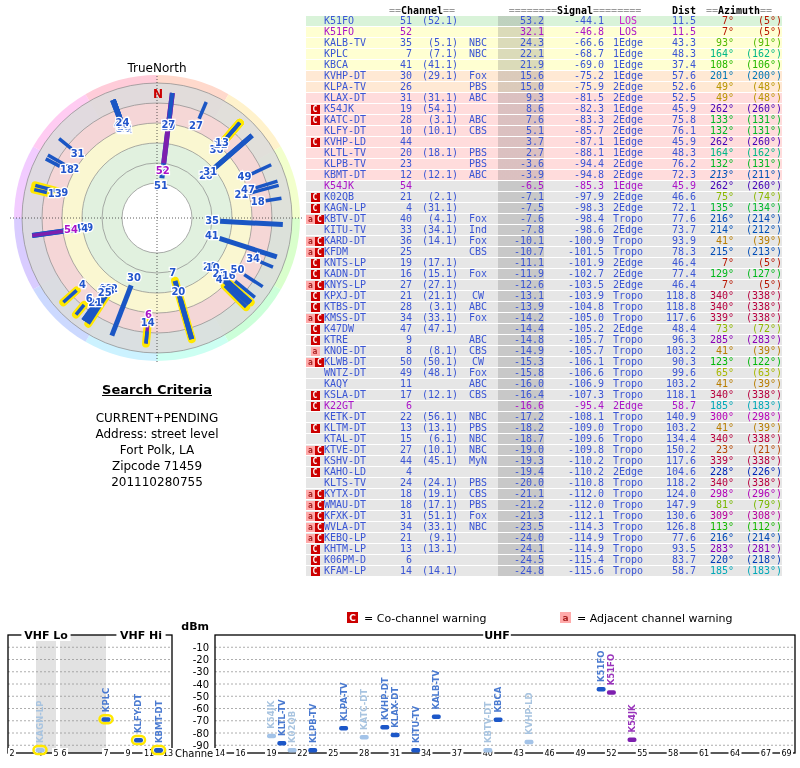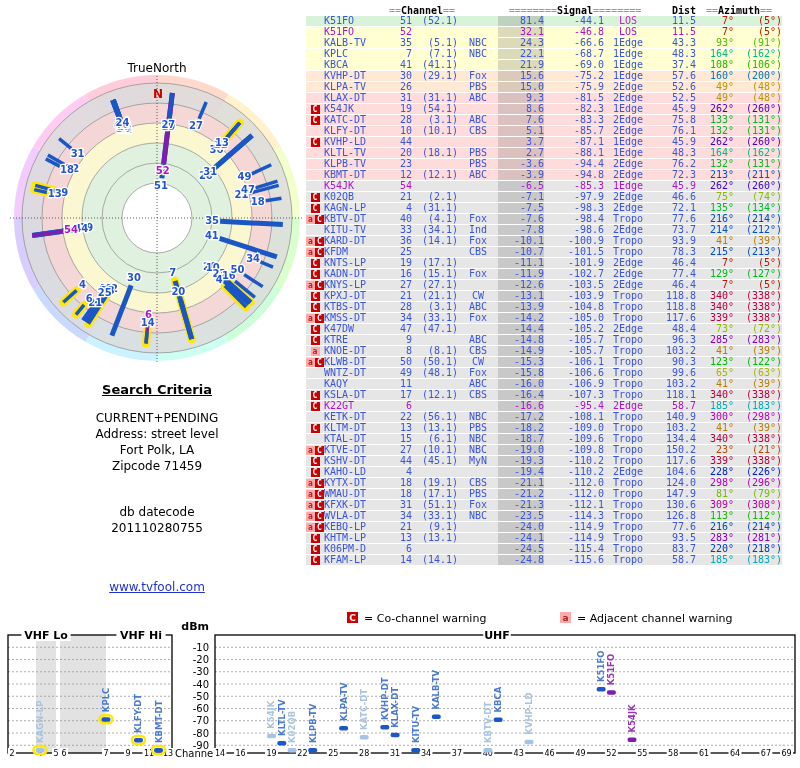--- a/index.html
+++ b/index.html
@@ -224,7 +224,7 @@
           <td class="ar" style="color: rgb(58, 85, 213);">51</td>
           <td class="ar" style="color: rgb(58, 85, 213);">(52.1)</td>
           <td class="ac" style="color: rgb(58, 85, 213);"></td>
-          <td class="ar nmcell" style="color: rgb(58, 85, 213);">81.4</td>
+          <td class="ar nmcell" style="color: rgb(58, 85, 213);">53.2</td>
           <td class="ar" style="color: rgb(58, 85, 213);">-44.1</td>
           <td class="ac" style="color: rgb(204, 34, 204);">LOS</td>
           <td class="ar" style="color: rgb(58, 85, 213);">11.5</td>

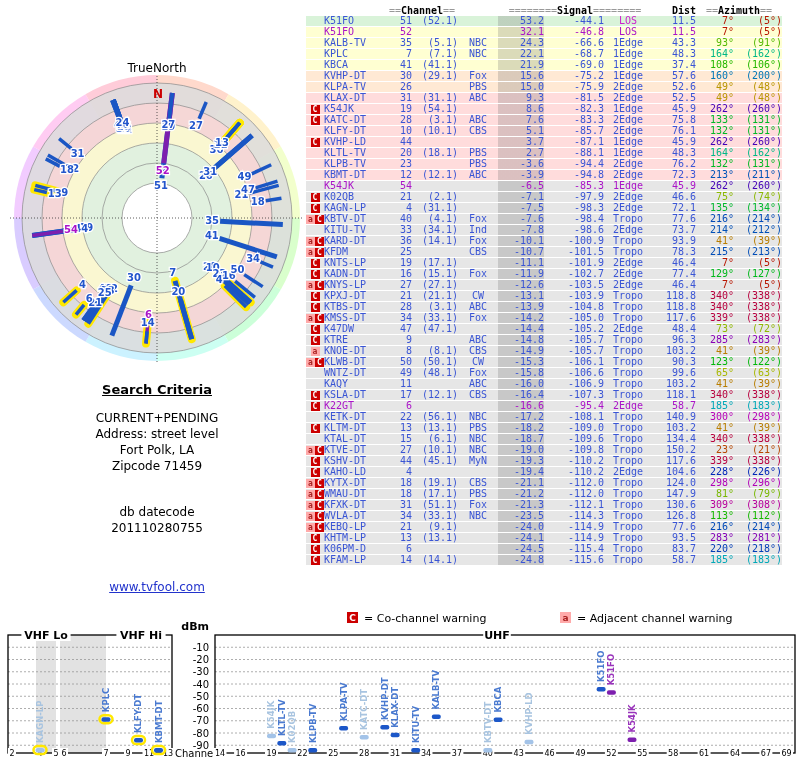--- a/index.html
+++ b/index.html
@@ -293,7 +293,7 @@
           <td class="ar" style="color: rgb(58, 85, 213); padding-left: 16px;">-75.2</td>
           <td class="ac" style="color: rgb(58, 85, 213);">1Edge</td>
           <td class="ar" style="color: rgb(58, 85, 213);">57.6</td>
-          <td class="ar" style="color: rgb(0, 119, 184);">160°</td>
+          <td class="ar" style="color: rgb(0, 119, 184);">201°</td>
           <td class="ar" style="color: rgb(0, 119, 184);">(200°)</td>
         </tr>
         <tr style="background: rgb(255, 233, 212);">

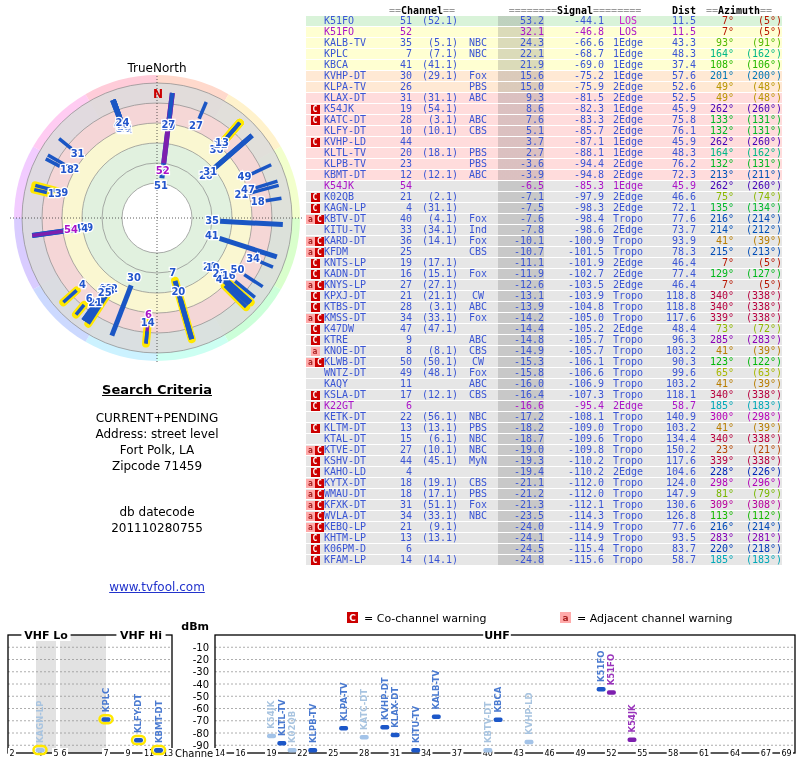--- a/index.html
+++ b/index.html
@@ -410,7 +410,7 @@
           <td class="ar" style="color: rgb(58, 85, 213);">-94.8</td>
           <td class="ac" style="color: rgb(58, 85, 213);">2Edge</td>
           <td class="ar" style="color: rgb(58, 85, 213);">72.3</td>
-          <td class="ar" style="color: rgb(0, 83, 184);">213°</td>
+          <td class="ar" style="color: rgb(0, 83, 184); font-style: italic;">213°</td>
           <td class="ar" style="color: rgb(0, 83, 184);">(211°)</td>
         </tr>
         <tr style="background: rgb(230, 230, 230);">

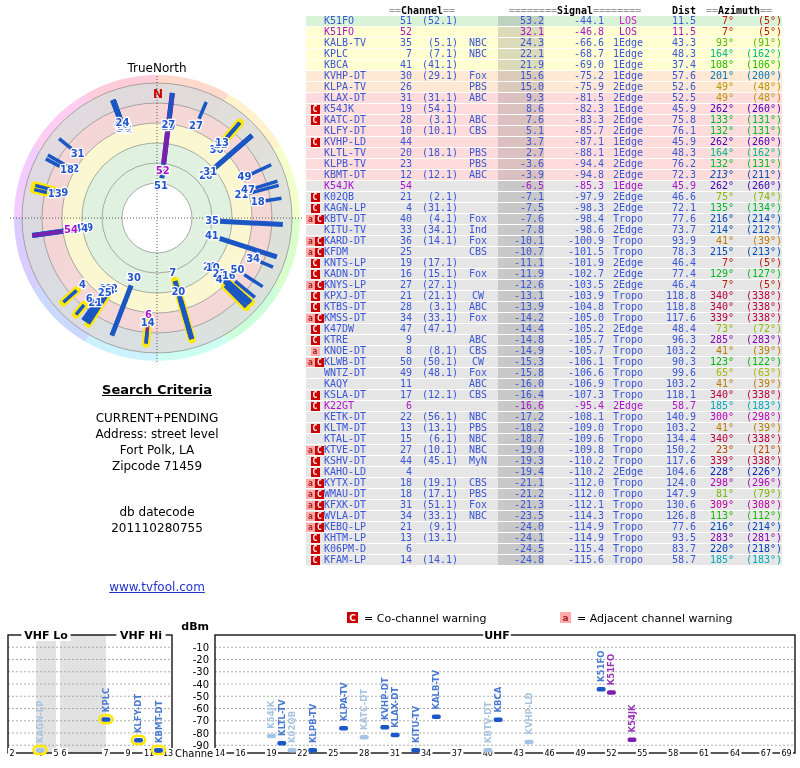--- a/index.html
+++ b/index.html
@@ -765,6 +765,19 @@
           <td class="ar" style="color: rgb(0, 37, 184);">(226°)</td>
         </tr>
         <tr style="background: rgb(230, 230, 230);">
+          <td class="ac" style="color: rgb(58, 85, 213);"></td>
+          <td class="al" style="color: rgb(58, 85, 213);">KLTS-TV</td>
+          <td class="ar" style="color: rgb(58, 85, 213);">24</td>
+          <td class="ar" style="color: rgb(58, 85, 213);">(24.1)</td>
+          <td class="ac" style="color: rgb(58, 85, 213);">PBS</td>
+          <td class="ar nmcell" style="color: rgb(58, 85, 213);">-20.0</td>
+          <td class="ar" style="color: rgb(58, 85, 213);">-110.8</td>
+          <td class="ac" style="color: rgb(58, 85, 213);">Tropo</td>
+          <td class="ar" style="color: rgb(58, 85, 213);">118.2</td>
+          <td class="ar" style="color: rgb(184, 0, 61);">340°</td>
+          <td class="ar" style="color: rgb(184, 0, 61);">(338°)</td>
+        </tr>
+        <tr style="background: rgb(230, 230, 230);">
           <td class="ac" style="color: rgb(58, 85, 213);"><span class="wbadge" style="background: rgb(255, 170, 170); color: rgb(170, 34, 34);">a</span><span class="wbadge" style="background: rgb(204, 0, 0); color: rgb(255, 255, 255);">C</span></td>
           <td class="al" style="color: rgb(58, 85, 213);">KYTX-DT</td>
           <td class="ar" style="color: rgb(58, 85, 213);">18</td>

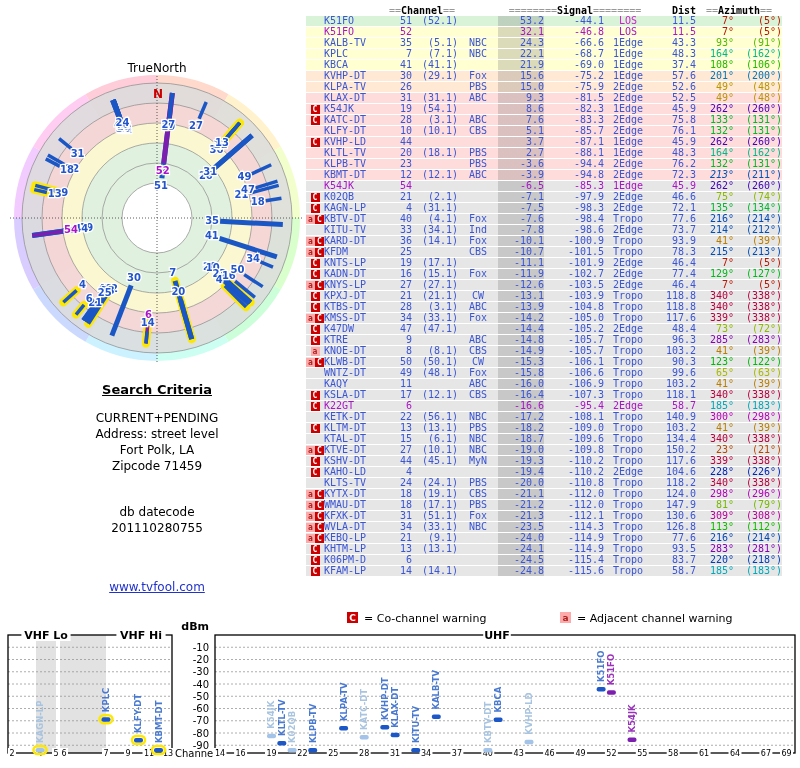--- a/index.html
+++ b/index.html
@@ -186,7 +186,6 @@
     <div>Address: street level</div>
     <div>Fort Polk, LA</div>
     <div>Zipcode 71459</div>
-    <div class="dc">db datecode</div>
     <div>201110280755</div>
   </div>
   <div id="linkwrap">

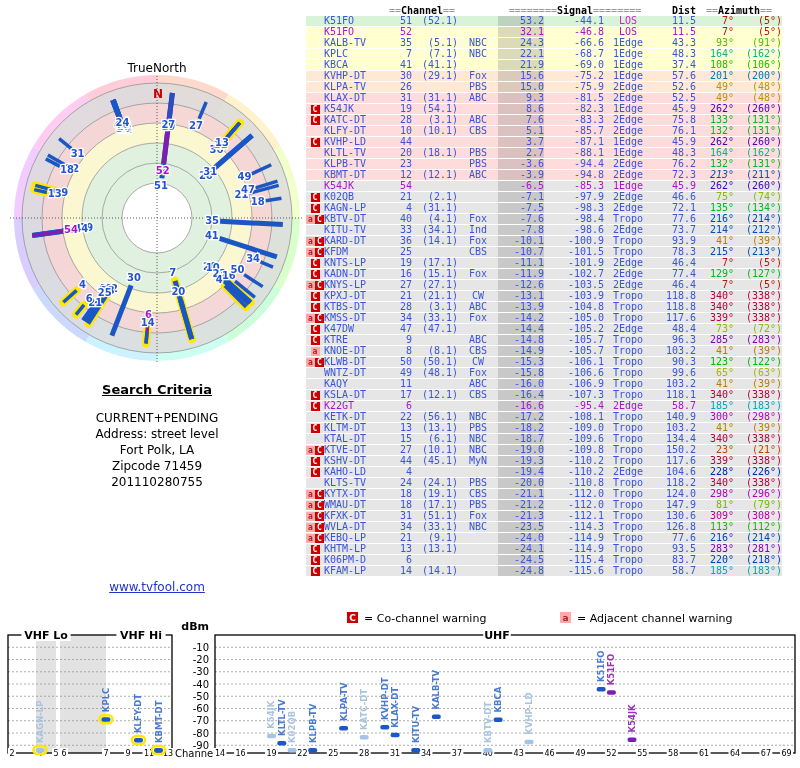--- a/index.html
+++ b/index.html
@@ -188,9 +188,6 @@
     <div>Zipcode 71459</div>
     <div>201110280755</div>
   </div>
-  <div id="linkwrap">
-    <a href="#">www.tvfool.com</a>
-  </div>
 
   <table id="sigtable">
     <colgroup>

